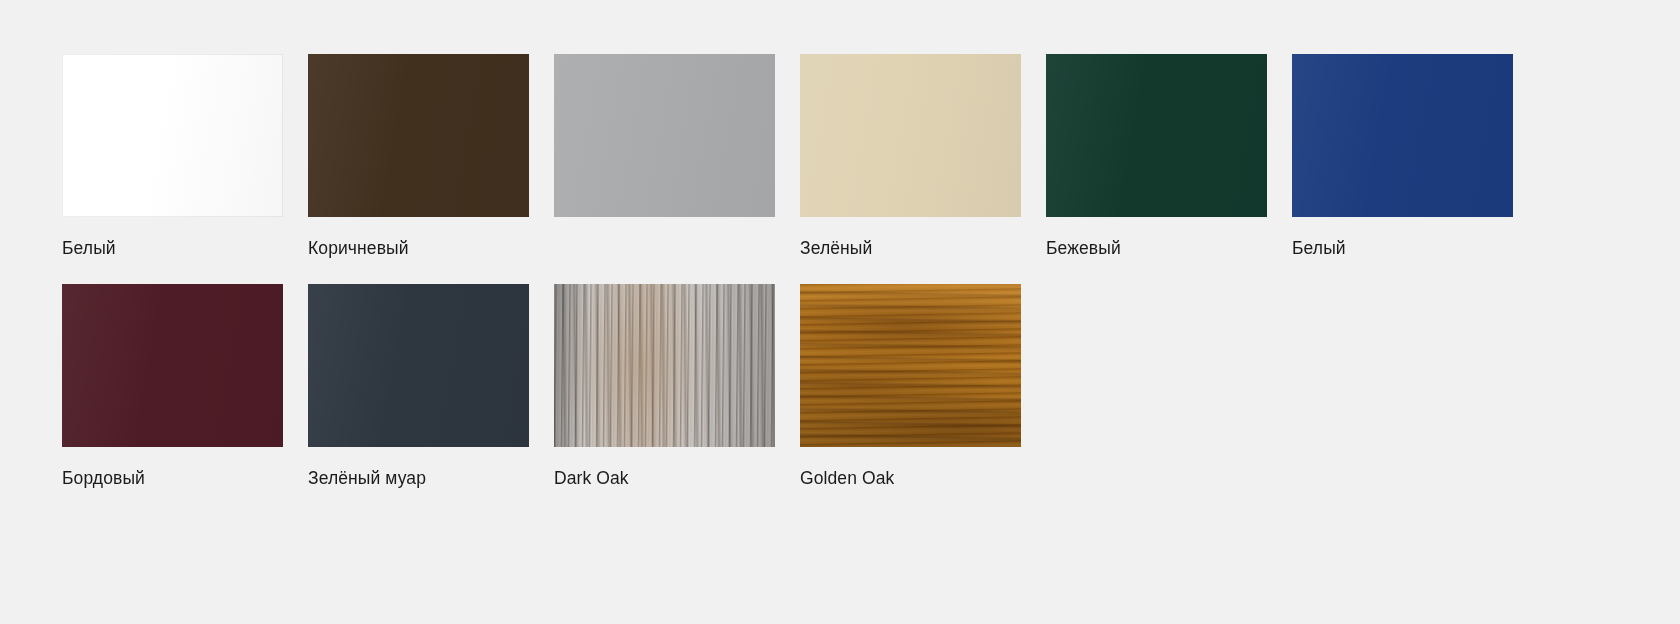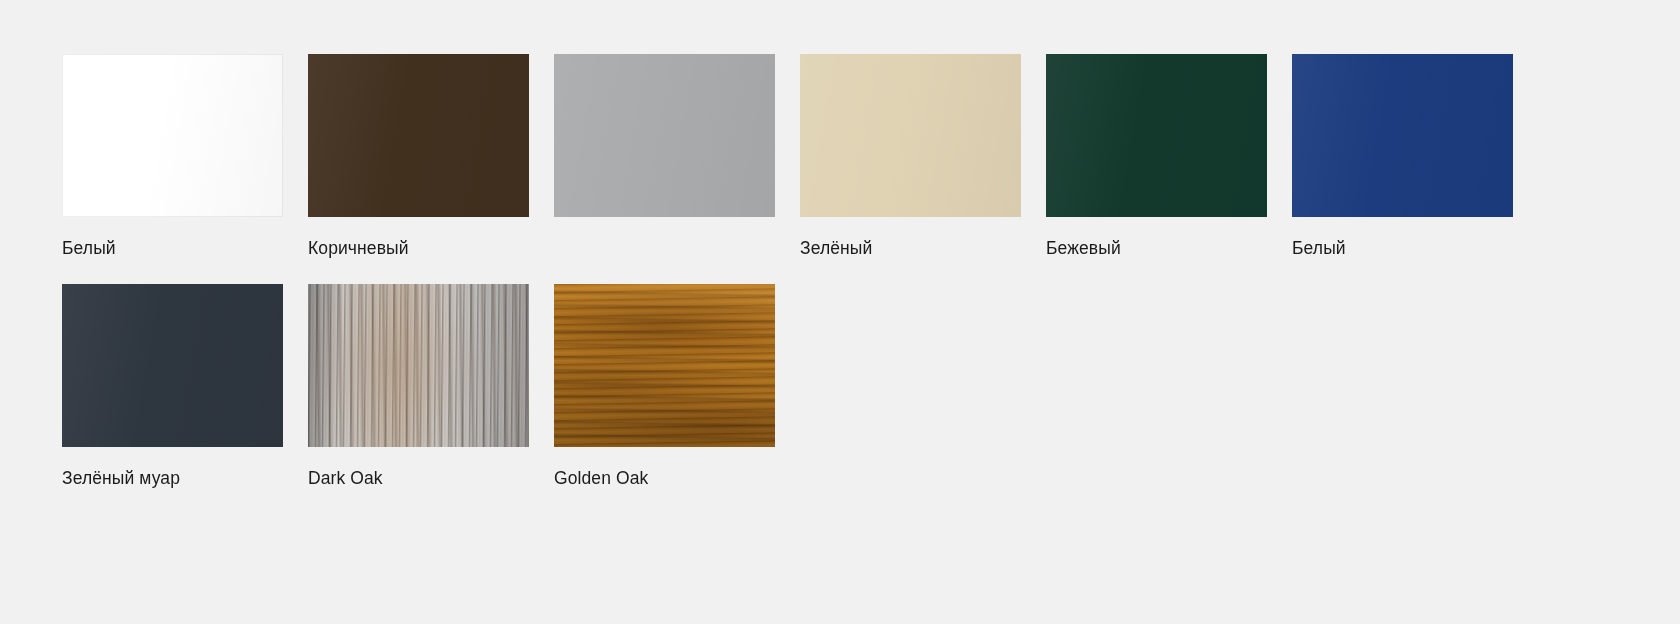--- a/index.html
+++ b/index.html
@@ -159,6 +159,10 @@
         <div class="swatch-label">Белый</div>
       </div>
       <div class="swatch-cell">
+        <div class="swatch-chip fill-solid" style="background-color: rgb(78, 28, 38);"></div>
+        <div class="swatch-label">Бордовый</div>
+      </div>
+      <div class="swatch-cell">
         <div class="swatch-chip fill-solid" style="background-color: rgb(46, 54, 64);"></div>
         <div class="swatch-label">Зелёный муар</div>
       </div>

